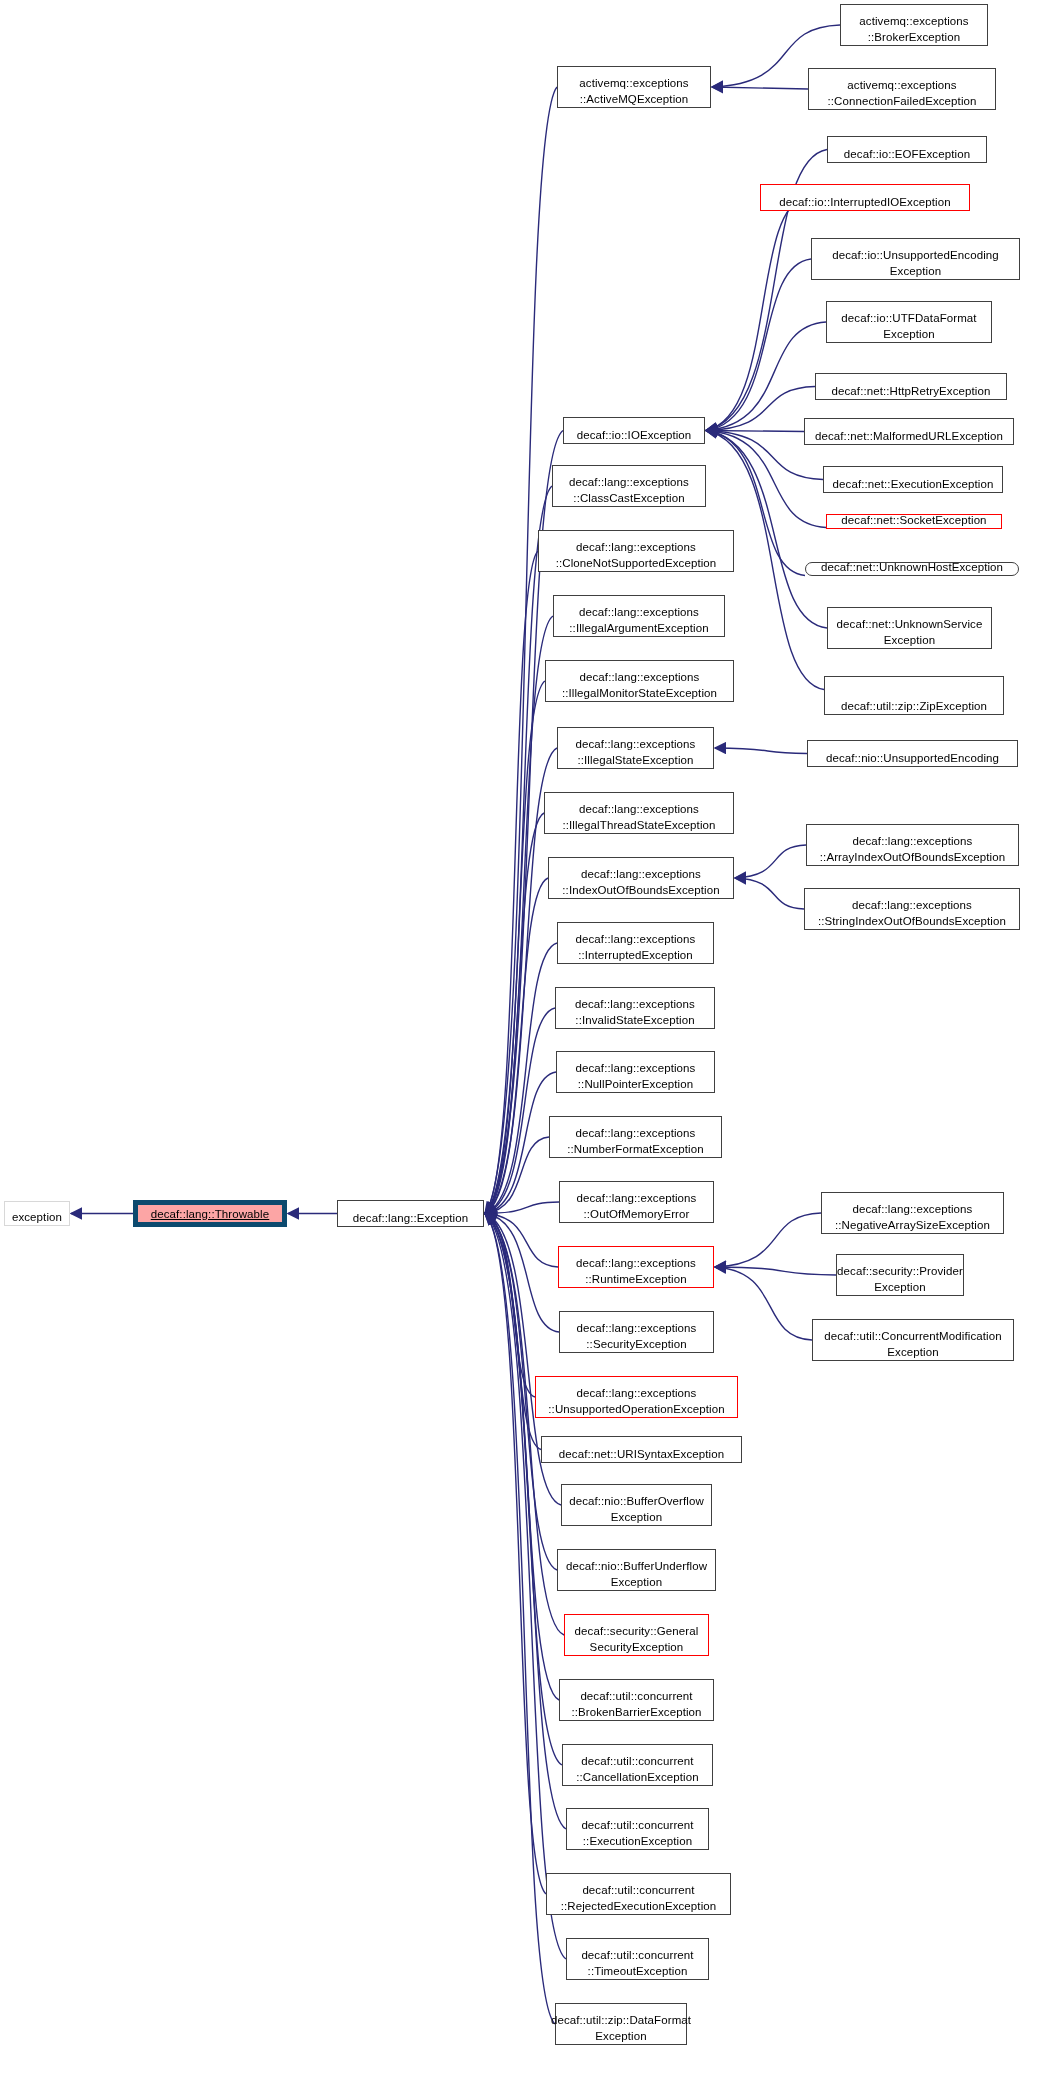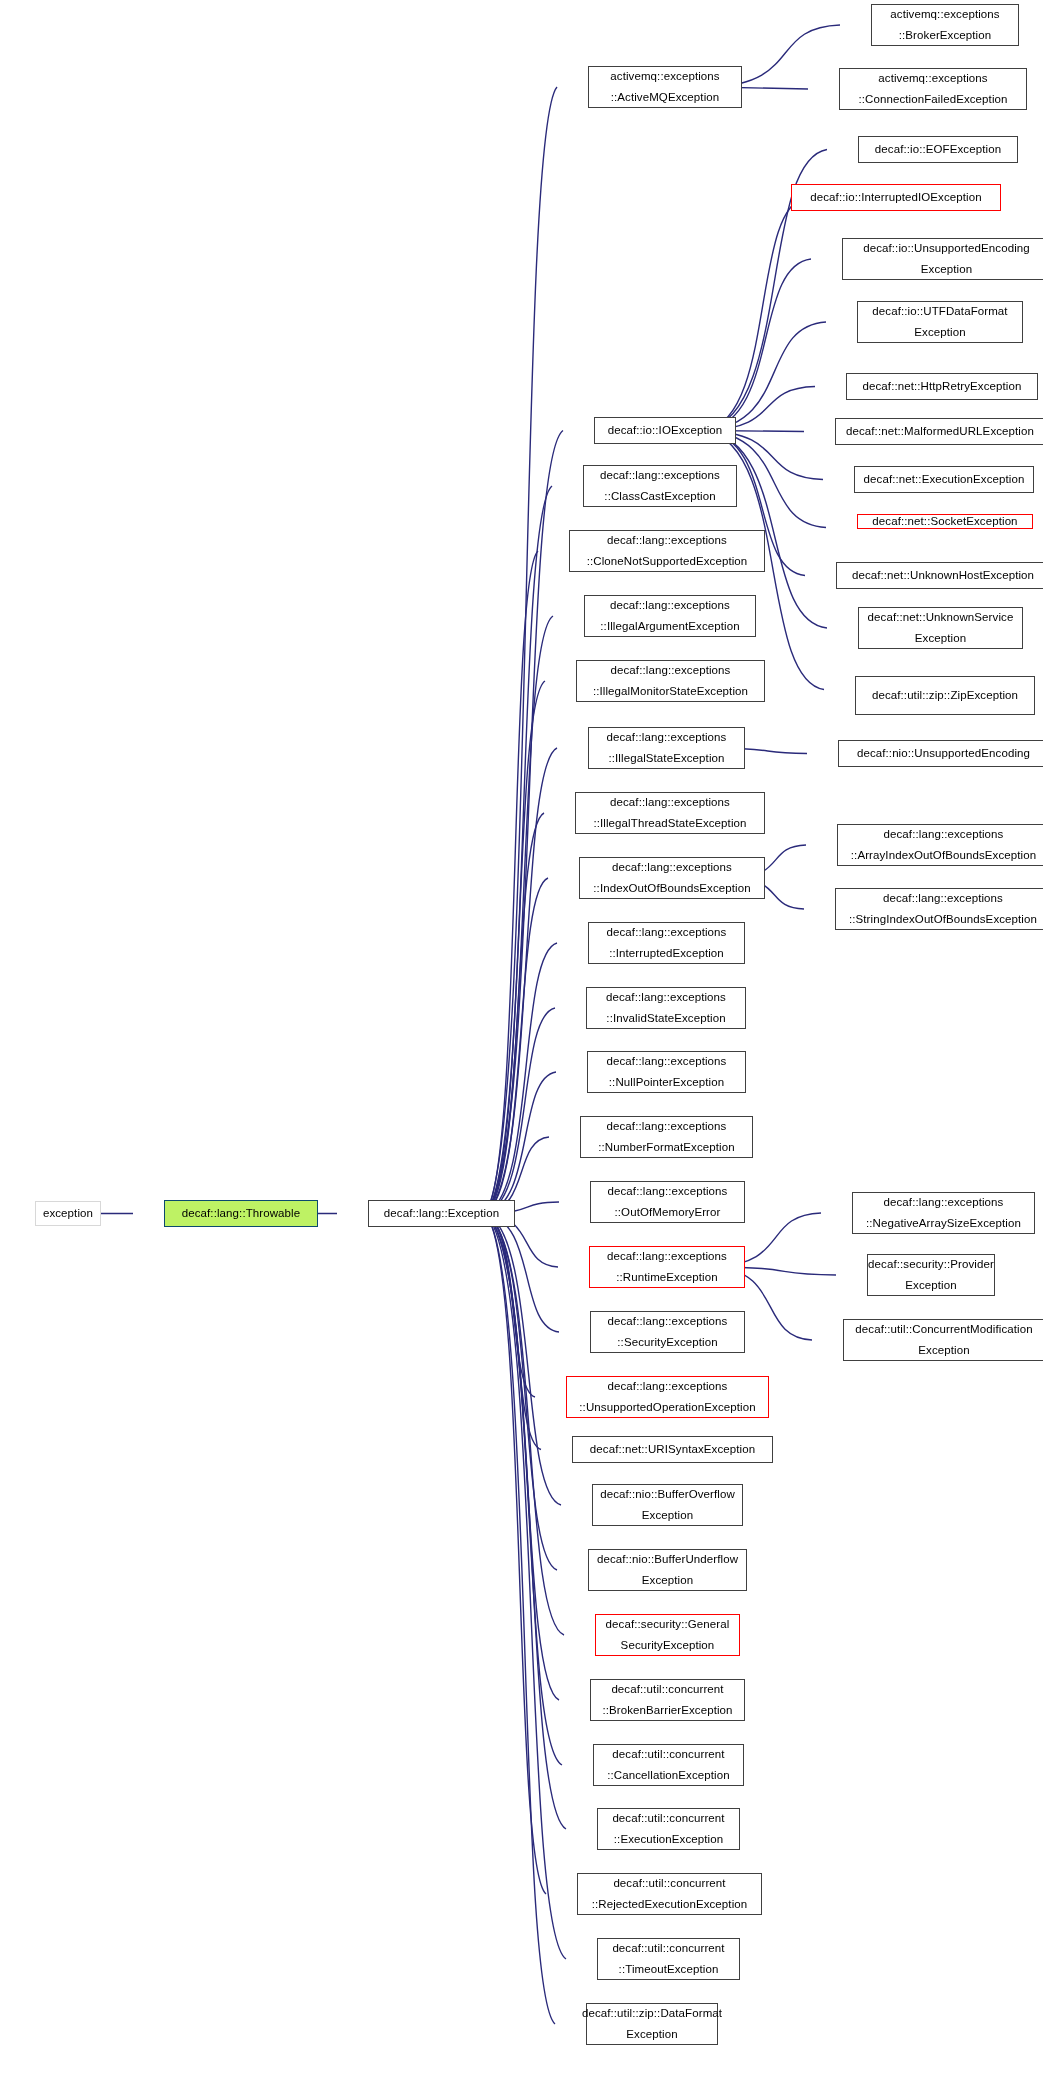--- a/index.html
+++ b/index.html
@@ -28,18 +28,17 @@
     position: absolute;
     box-sizing: border-box;
     display: flex;
-    align-items: center;
+    align-items: flex-end;
     justify-content: center;
     text-align: center;
     background: #ffffff;
     border: 1px solid #404040;
     color: #000000;
     font-size: 11.5px;
-    line-height: 21px;
+    line-height: 16px;
     letter-spacing: 0.1px;
     white-space: pre-line;
     z-index: 3;
-    margin-left: 31px;
   }
   .node.hl {
     border: 1px solid #ff0000;

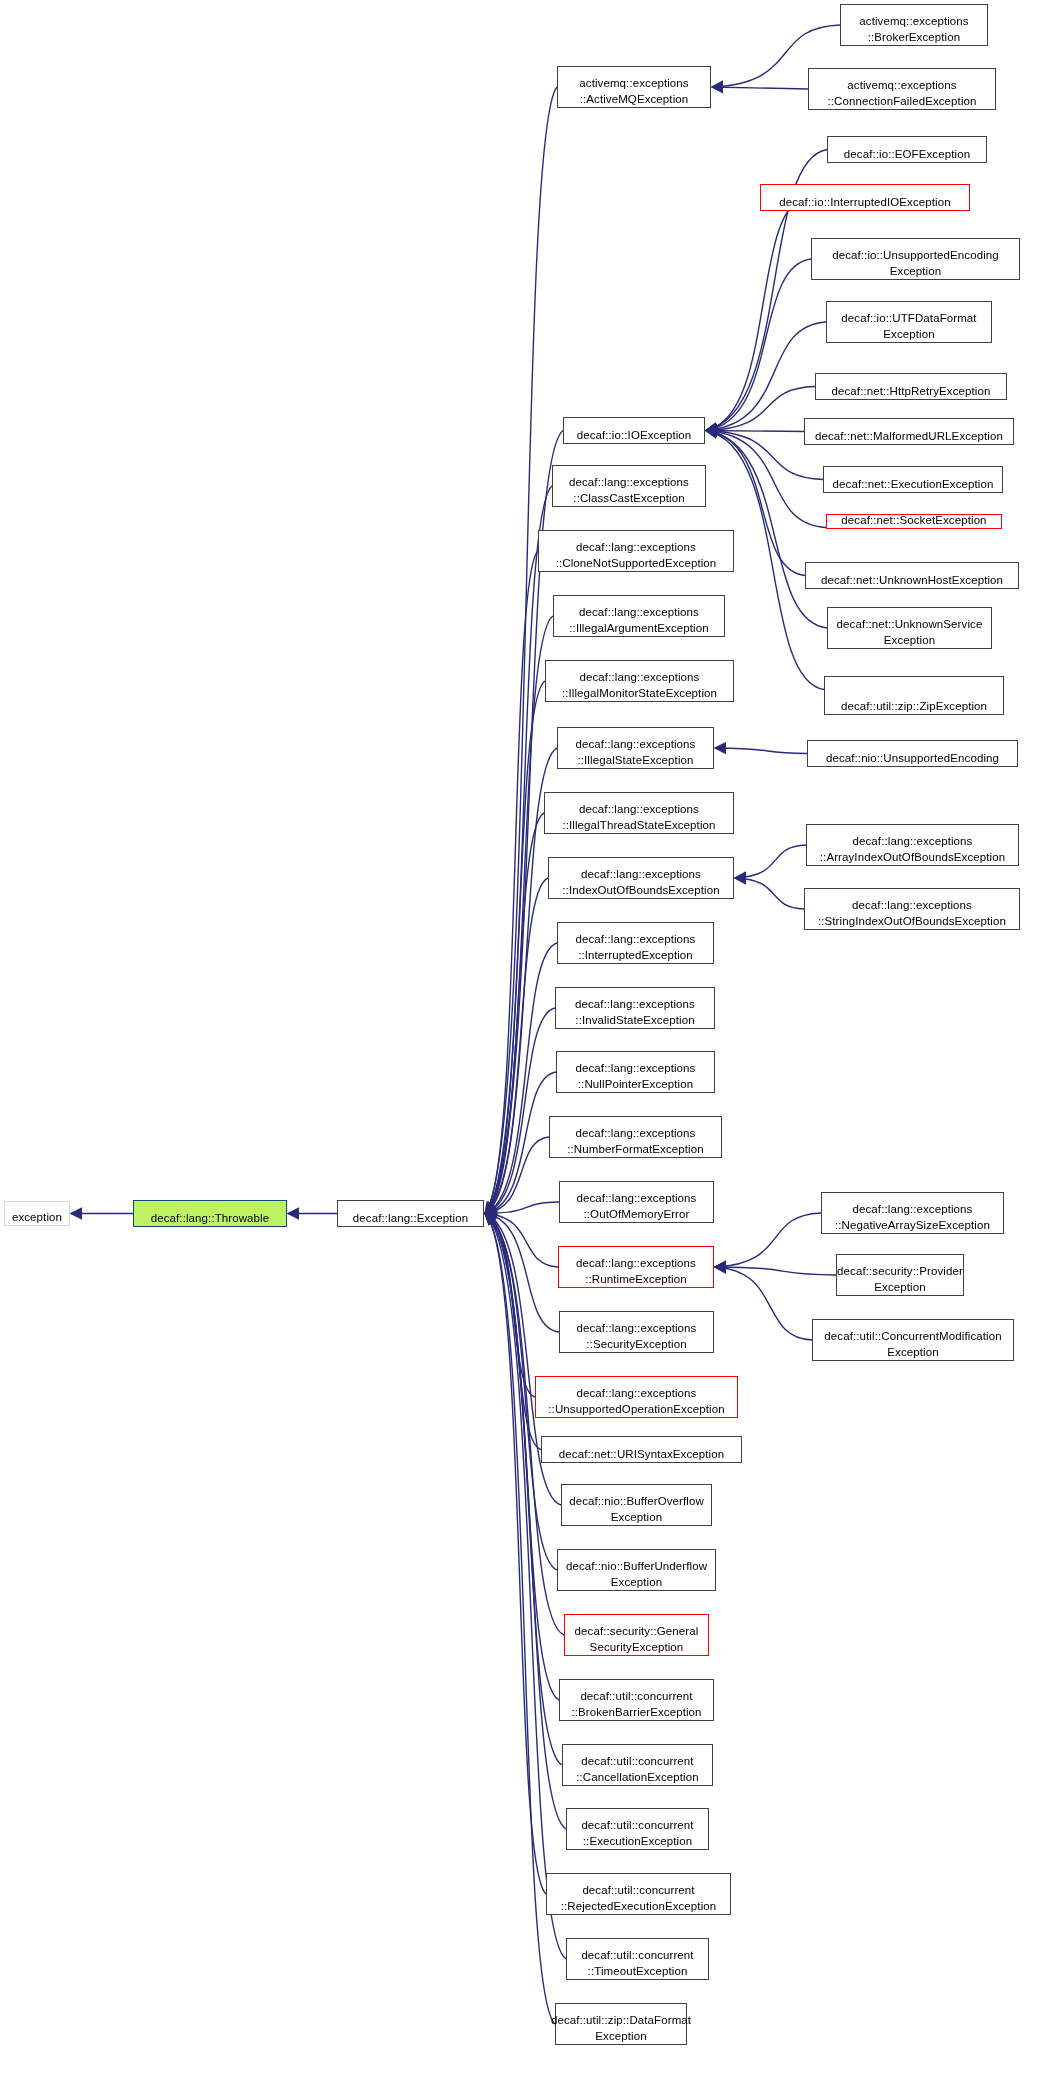--- a/index.html
+++ b/index.html
@@ -136,7 +136,7 @@
       <div class="node" style="left: 804px; top: 418px; width: 210px; height: 27px;"><span class="node-label">decaf::net::MalformedURLException</span></div>
       <div class="node" style="left: 823px; top: 466px; width: 180px; height: 27px;"><span class="node-label">decaf::net::ExecutionException</span></div>
       <div class="node hl" style="left: 826px; top: 514px; width: 176px; height: 15px;"><span class="node-label">decaf::net::SocketException</span></div>
-      <div class="node" style="left: 805px; top: 562px; width: 214px; height: 27px;"><span class="node-label">decaf::net::UnknownHostException</span></div>
+      <div class="node" style="left: 805px; top: 562px; width: 214px; height: 14px; border-radius: 9px;"><span class="node-label">decaf::net::UnknownHostException</span></div>
       <div class="node" style="left: 827px; top: 607px; width: 165px; height: 42px;"><span class="node-label">decaf::net::UnknownService
 Exception</span></div>
       <div class="node" style="left: 824px; top: 676px; width: 180px; height: 39px;"><span class="node-label">decaf::util::zip::ZipException</span></div>

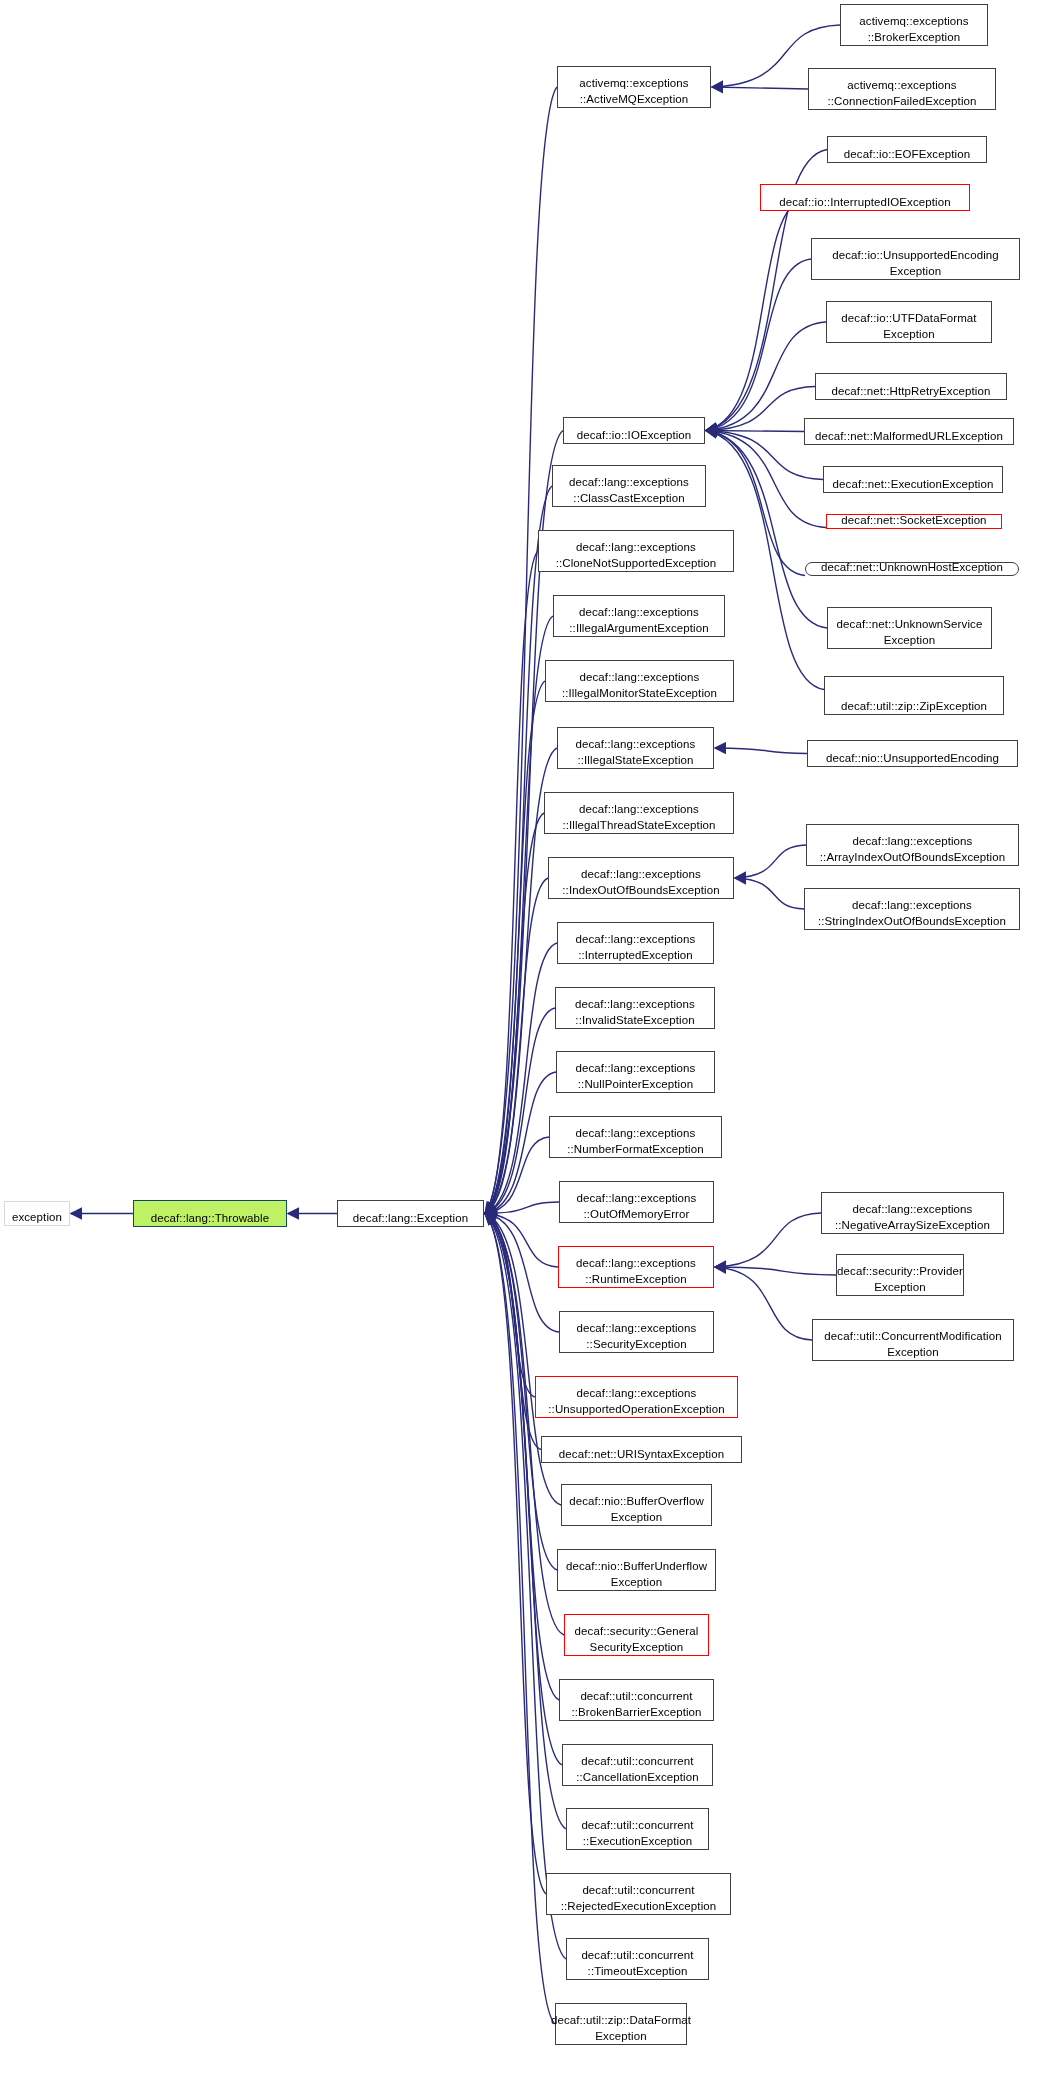--- a/index.html
+++ b/index.html
@@ -44,8 +44,9 @@
     border: 1px solid #ff0000;
   }
   .node.root {
-    background: #bef264;
-    border: 1px solid #0c4a6e;
+    background: #fca5a5;
+    border: 5px solid #0c4a6e;
+    text-decoration: underline;
   }
   .node.plain {
     border: 1px solid #d8d8d8;

